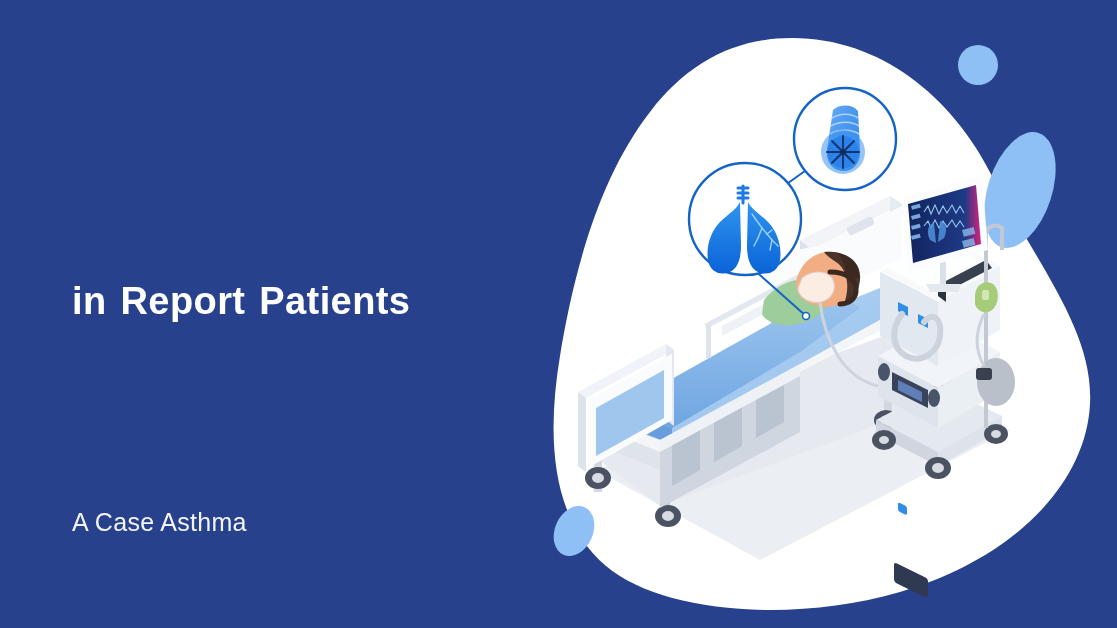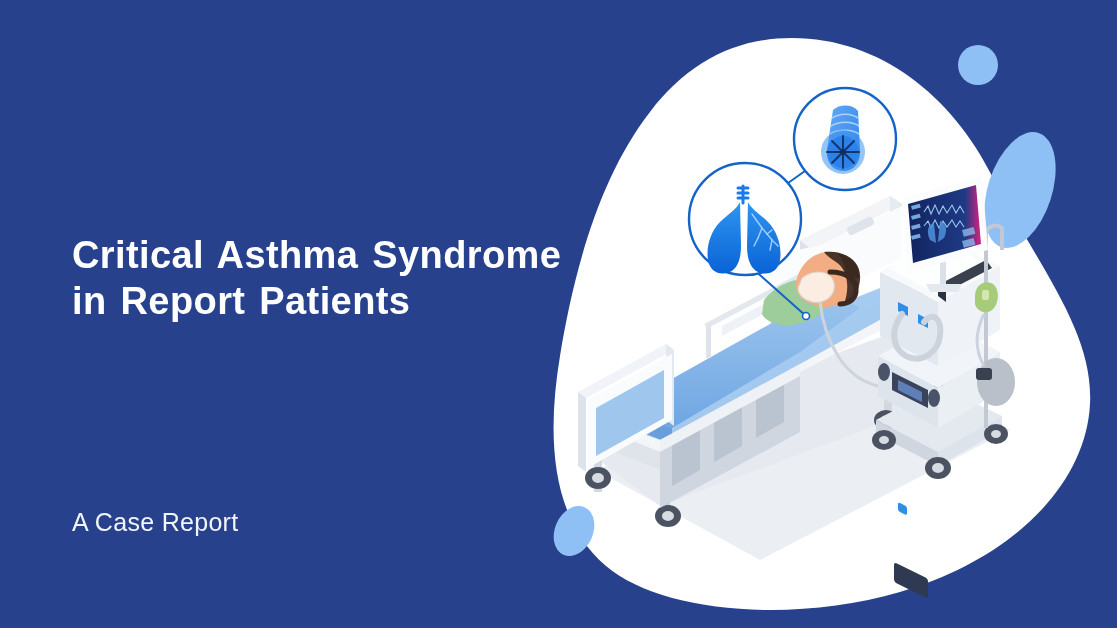--- a/index.html
+++ b/index.html
@@ -362,7 +362,7 @@
   </svg>
 
   <div class="text-col">
-    <h1 class="title"><span>Critical Asthma Syndrome</span><br><span>in Report Patients</span></h1>
+    <h1 class="title"><br><span>in Report Patients</span></h1>
     <div class="subtitle">A Case Report</div>
   </div>
 

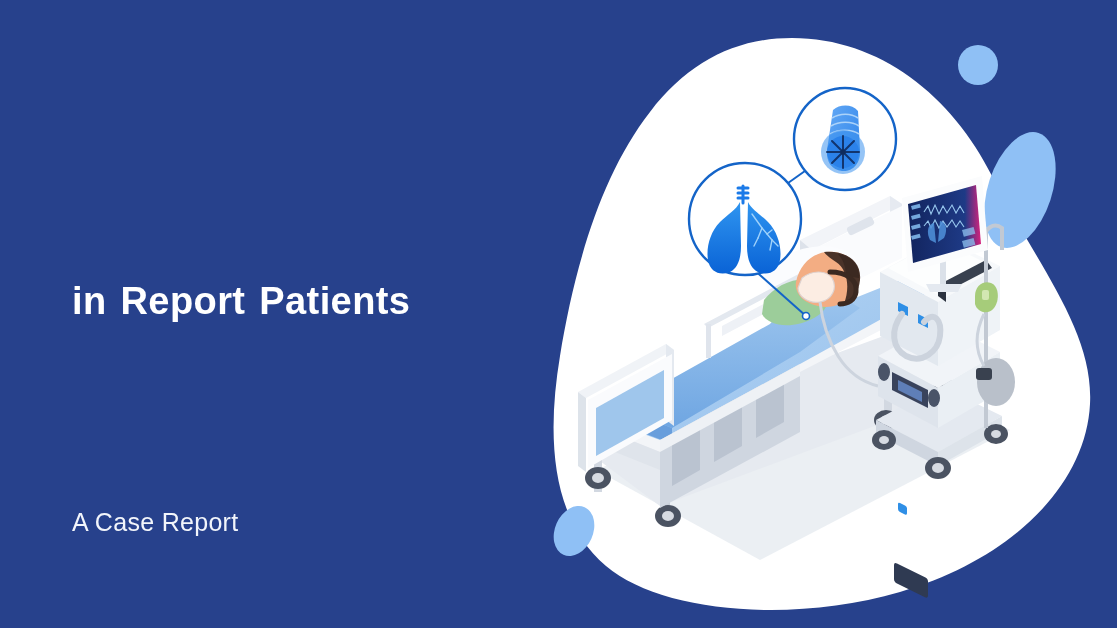--- a/index.html
+++ b/index.html
@@ -363,7 +363,7 @@
 
   <div class="text-col">
     <h1 class="title"><br><span>in Report Patients</span></h1>
-    <div class="subtitle">A Case Report</div>
+    <div class="subtitle">A Case Asthma</div>
   </div>
 
 </div>

